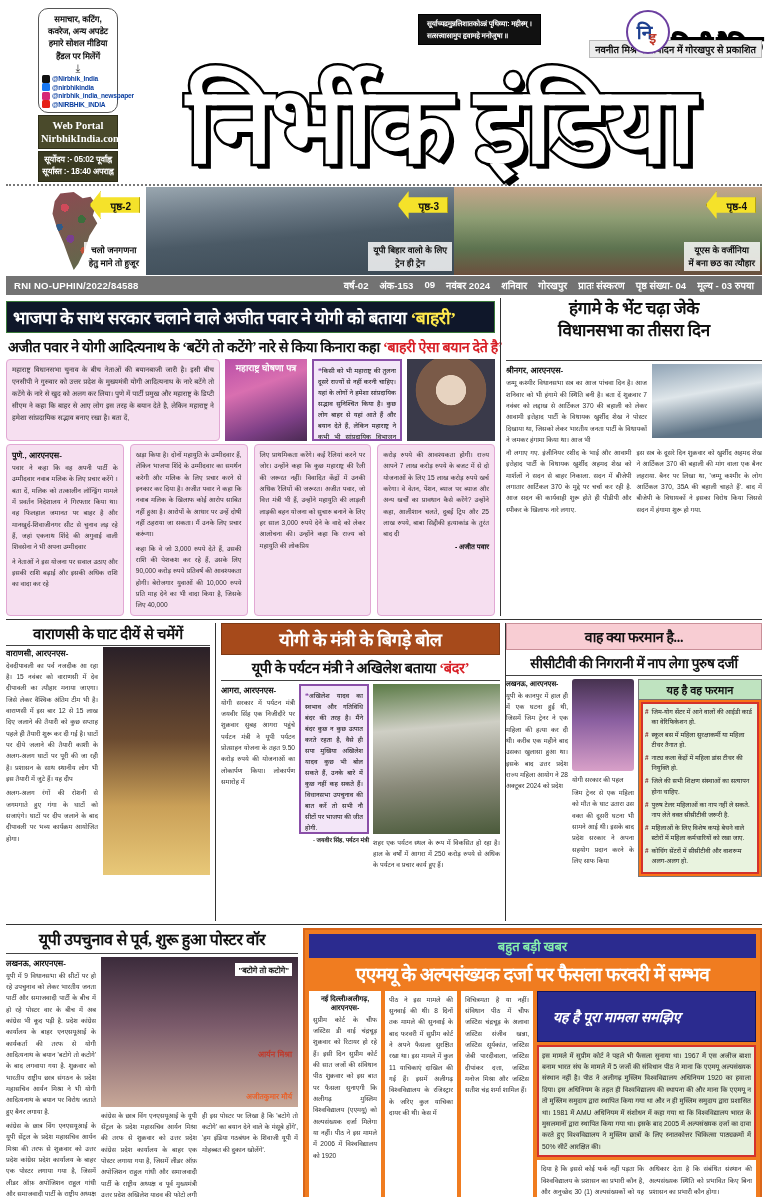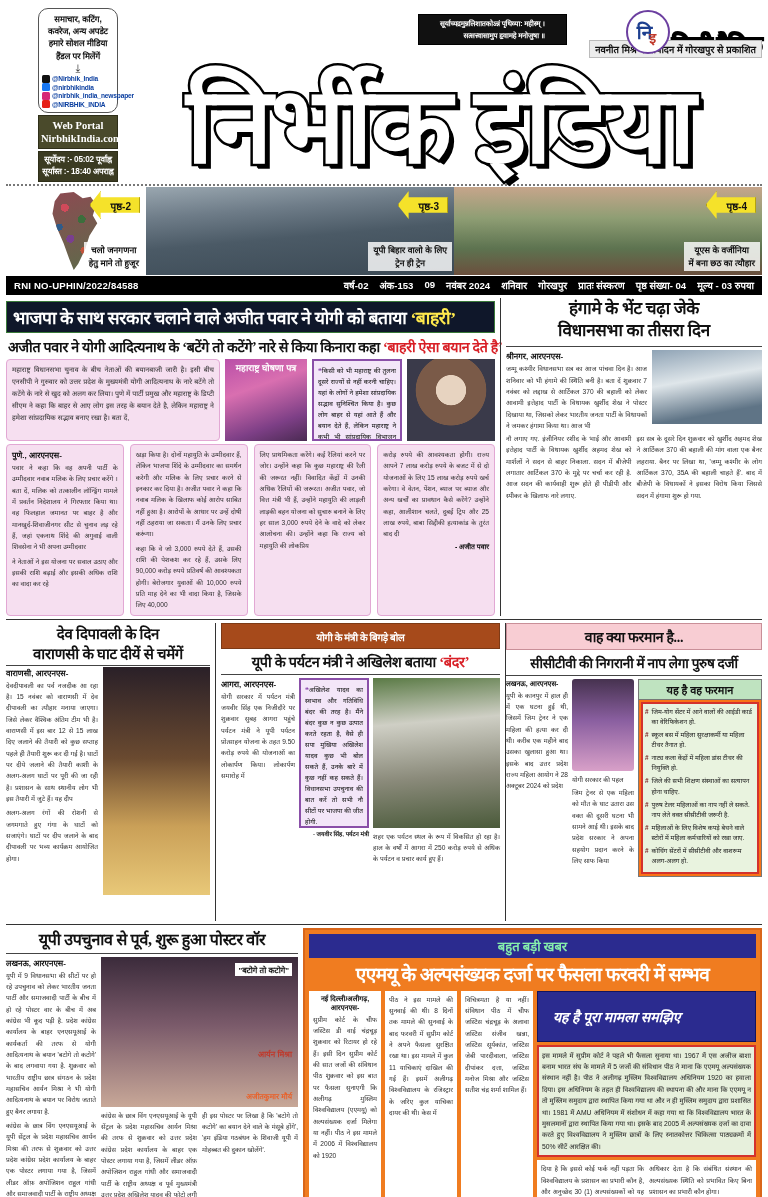--- a/index.html
+++ b/index.html
@@ -49,7 +49,7 @@
   }
   .shloka {
     position:absolute; top:10px; left:50%; transform:translateX(-22px);
-    background:#111; color:#fff; padding:3px 21px; text-align:right;
+    background:#111; color:#fff; padding:3px 8px; text-align:left;
     border:1px solid #000; z-index:5;
   }
   .shloka div { font-size:7.2px; line-height:1.6; font-weight:bold; letter-spacing:-.2px;}

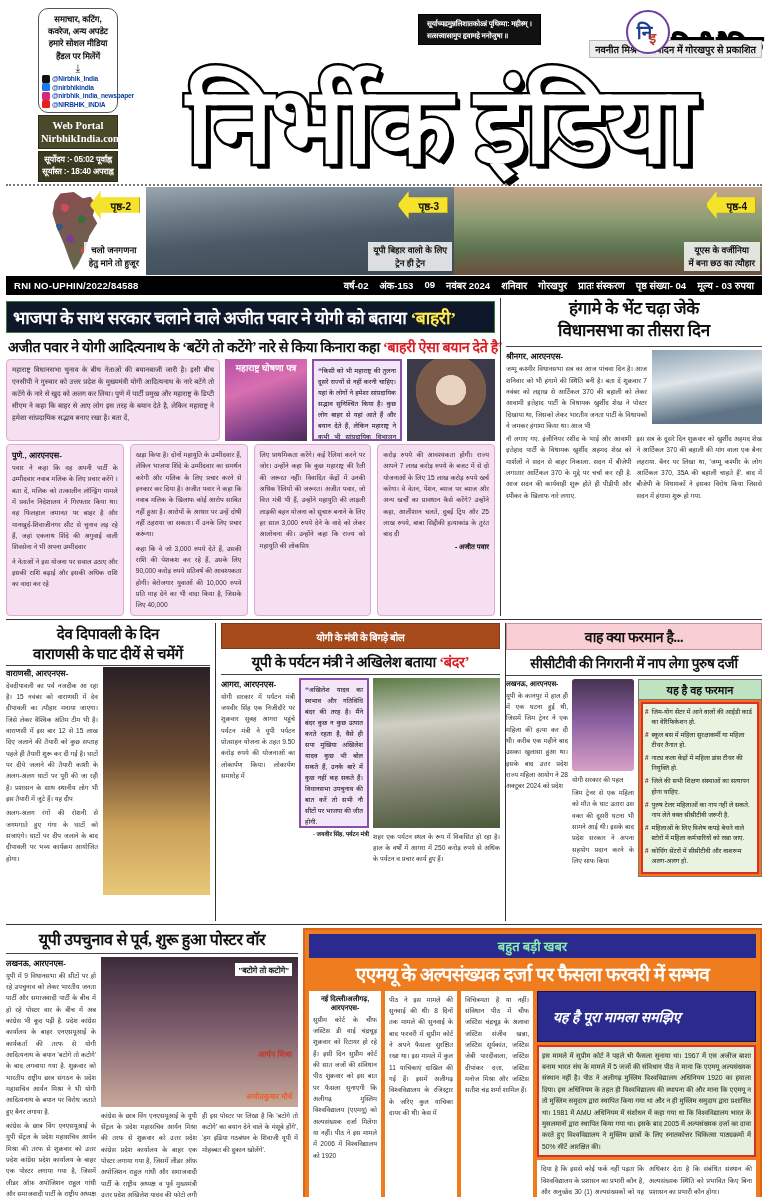--- a/index.html
+++ b/index.html
@@ -106,7 +106,7 @@
 
   
   .infobar {
-    background:#000000; color:#fff; display:flex; align-items:center;
+    background:#737373; color:#fff; display:flex; align-items:center;
     justify-content:space-between; padding:3px 8px; margin-top:1px;
   }
   .infobar .rni { font-size:9.6px; font-weight:bold; letter-spacing:.2px;}

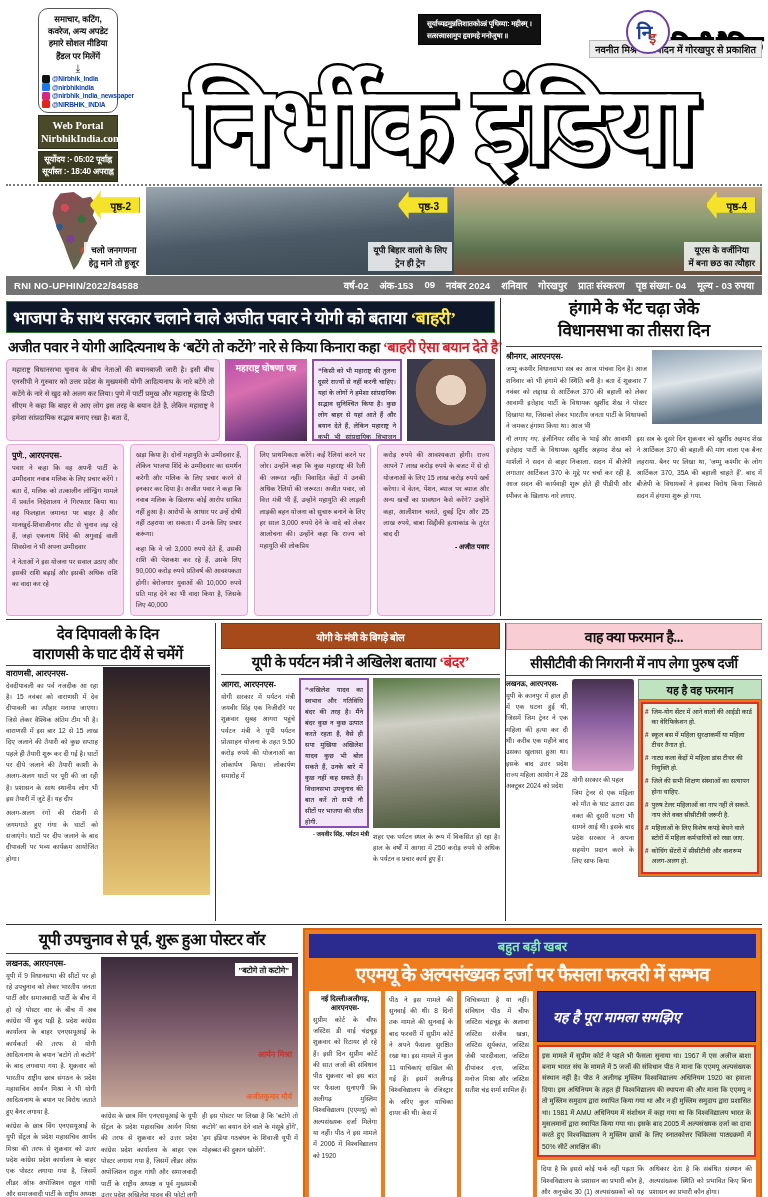--- a/index.html
+++ b/index.html
@@ -324,7 +324,7 @@
 
     <div style="flex:0 0 262px; border-left:1px solid #333; padding-left:5px;">
       <div class="plain-hl" style="font-size:17px;line-height:1.3;">हंगामे के भेंट चढ़ा जेके</div>
-      <div class="plain-hl" style="font-size:17px;line-height:1.3;border-bottom:1px solid #444;padding-bottom:4px;">विधानसभा का तीसरा दिन</div>
+      <div class="plain-hl" style="font-size:17px;line-height:1.3;border-bottom:1px solid #444;padding-bottom:18px;">विधानसभा का तीसरा दिन</div>
       <div style="display:flex;gap:5px;margin-top:3px;">
         <div style="flex:1;">
           <span class="dateline">श्रीनगर, आरएनएस-</span>

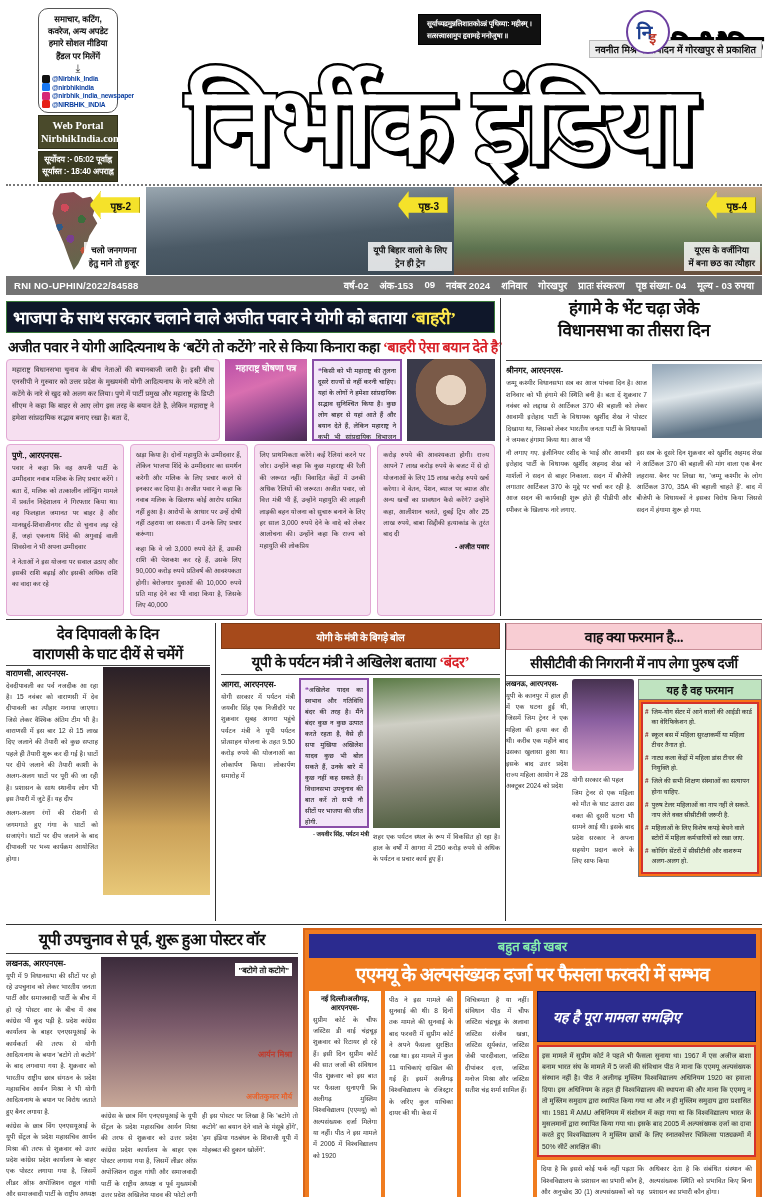--- a/index.html
+++ b/index.html
@@ -347,7 +347,6 @@
   <div style="display:flex; gap:5px; margin-top:3px; height:298px;">
 
     <div style="flex:0 0 204px;">
-      <div class="plain-hl" style="font-size:15px;">देव दिपावली के दिन</div>
       <div class="plain-hl" style="font-size:15px;border-bottom:1px solid #444;padding-bottom:2px;">वाराणसी के घाट दीयें से चमेंगें</div>
       <div style="display:flex;gap:5px;margin-top:1px;">
         <div style="flex:0 0 92px;">

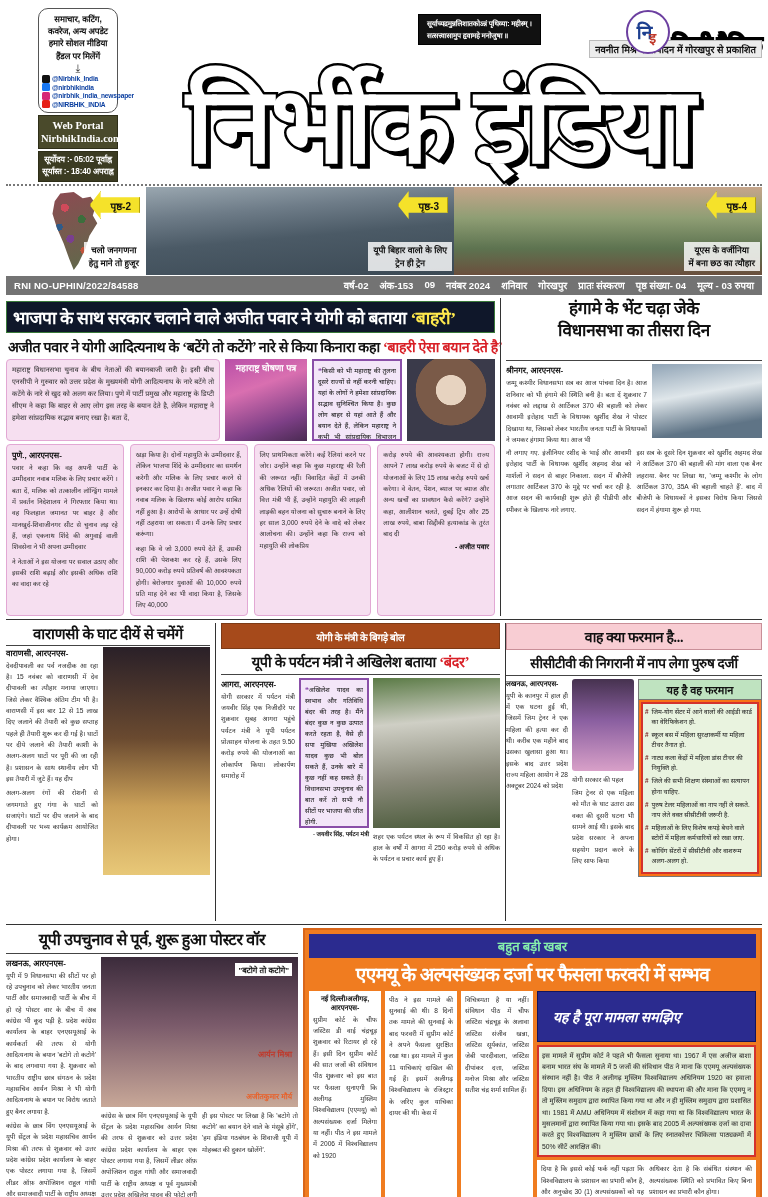--- a/index.html
+++ b/index.html
@@ -143,7 +143,7 @@
   
   .sec-rule { border-top:1px solid #333; margin:3px 0 0 0;}
   .hl-brown { background:#a64a1b; border:1.5px solid #7d3a16; padding:3px 4px; text-align:center;}
-  .hl-brown .t { font-size:10px;font-weight:bold;color:#fff;font-family:"Liberation Serif",serif;letter-spacing:-.3px;}
+  .hl-brown .t { font-size:18px;font-weight:bold;color:#fff;font-family:"Liberation Serif",serif;letter-spacing:-.3px;}
   .hl-pink { background:#f8cdd3; border:1.5px solid #c98f98; padding:3px 4px; text-align:center;}
   .hl-pink .t { font-size:14px;font-weight:bold;color:#111;font-family:"Liberation Serif",serif;letter-spacing:-.3px;}
   .plain-hl { font-family:"Liberation Serif",serif;font-weight:bold;text-align:center;letter-spacing:-.3px;}

